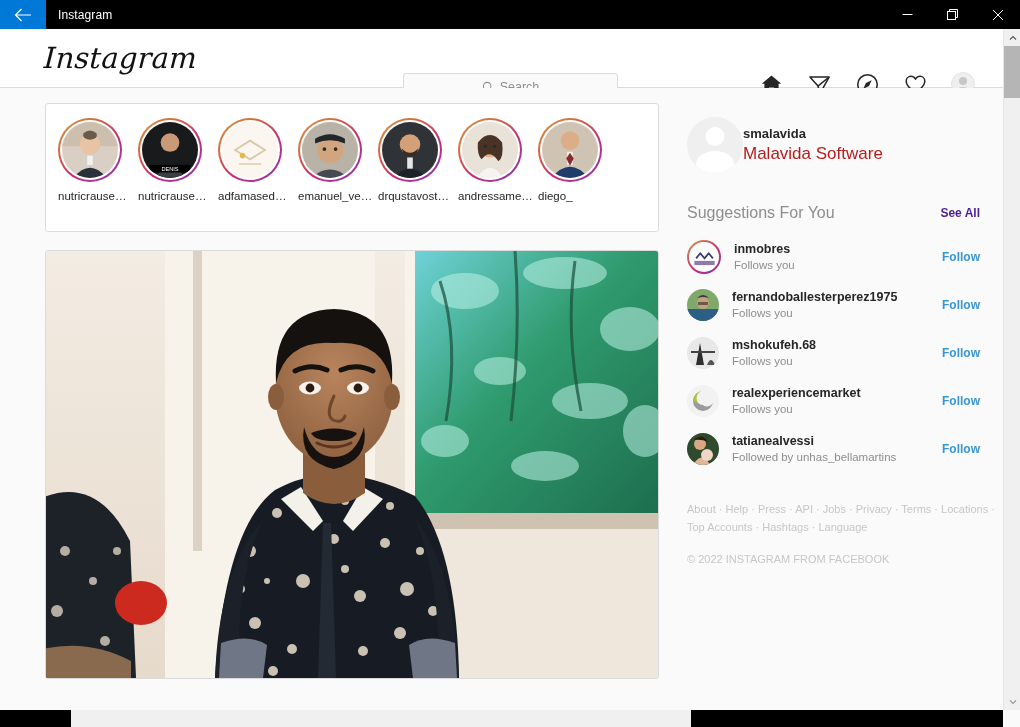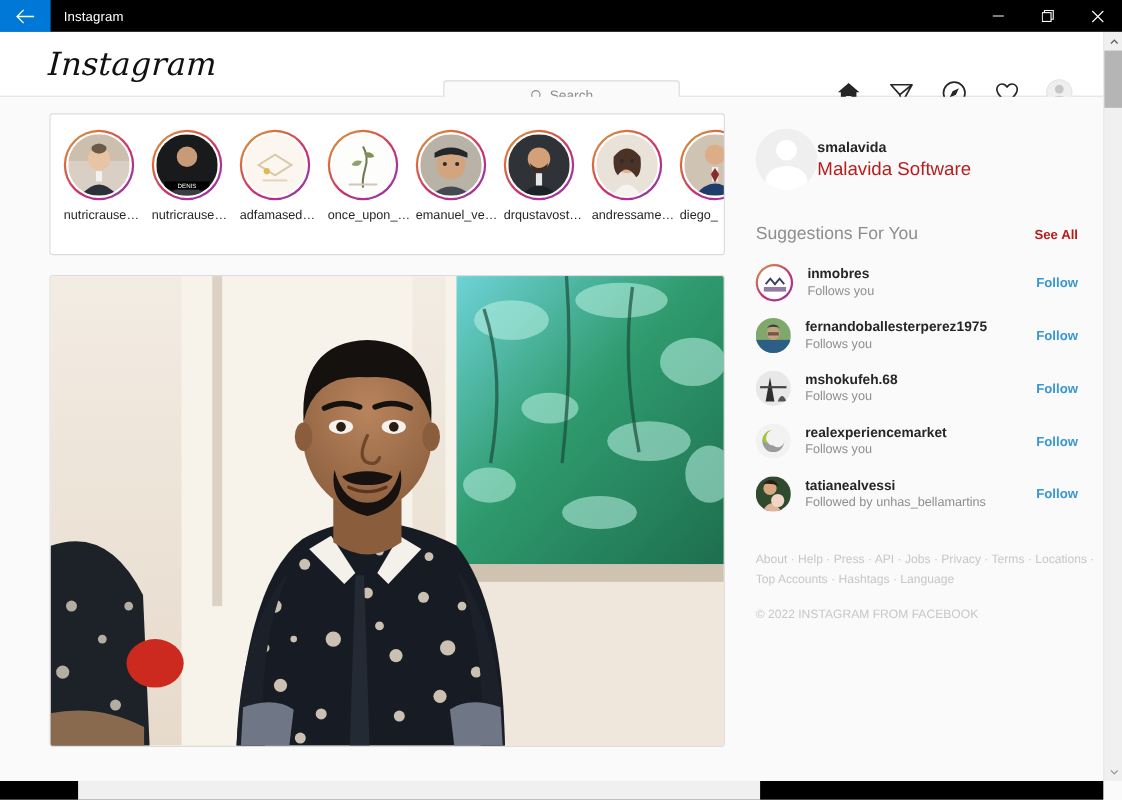--- a/index.html
+++ b/index.html
@@ -386,22 +386,6 @@
             <div class="story-name">adfamased…</div>
           </div>
 
-          <div class="story">
-            <div class="story-ring">
-                <div class="story-inner">
-                  <div class="story-img">
-              <svg viewBox="0 0 60 60">
-                      <rect width="60" height="60" fill="#fdfdfb"></rect>
-                      <path d="M30 12 q6 10 2 22 q-3 10 -2 18" fill="none" stroke="#6b7d4e" stroke-width="2"></path>
-                      <path d="M31 18 q8 -2 10 4 q-8 3 -10 -4" fill="#7d9159"></path>
-                      <path d="M29 26 q-8 -2 -10 4 q8 3 10 -4" fill="#8fa46a"></path>
-                      <rect x="16" y="48" width="28" height="2" fill="#cfc9b8"></rect>
-                    </svg>
-            </div>
-                </div>
-              </div>
-            <div class="story-name">once_upon_…</div>
-          </div>
 
           <div class="story">
             <div class="story-ring">

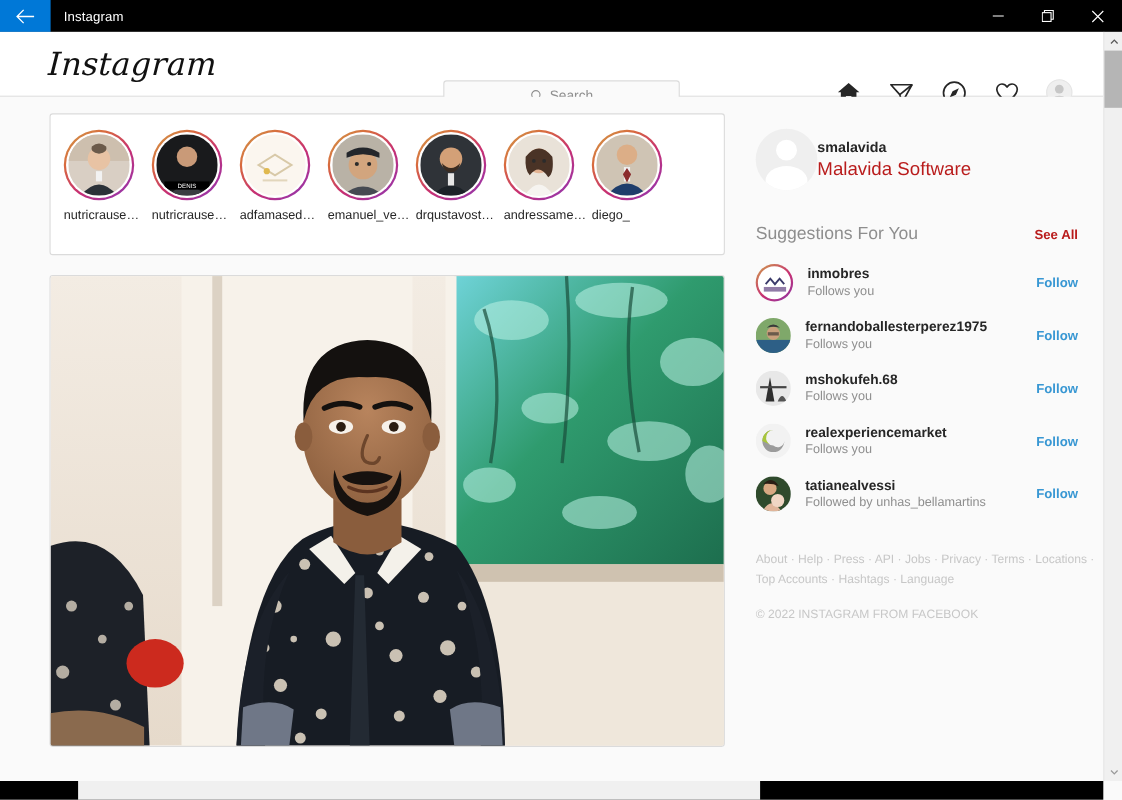--- a/index.html
+++ b/index.html
@@ -195,7 +195,7 @@
     display: flex; align-items: center; justify-content: space-between;
   }
   .sugg-title { font-size: 16px; color: #8e8e8e; font-weight: normal; }
-  .sugg-seeall { font-size: 12px; color: #b91c1c; font-weight: bold; }
+  .sugg-seeall { font-size: 12px; color: #4c1d95; font-weight: bold; }
 
   .sugg-list { margin-top: 11px; }
   .sugg-row {

